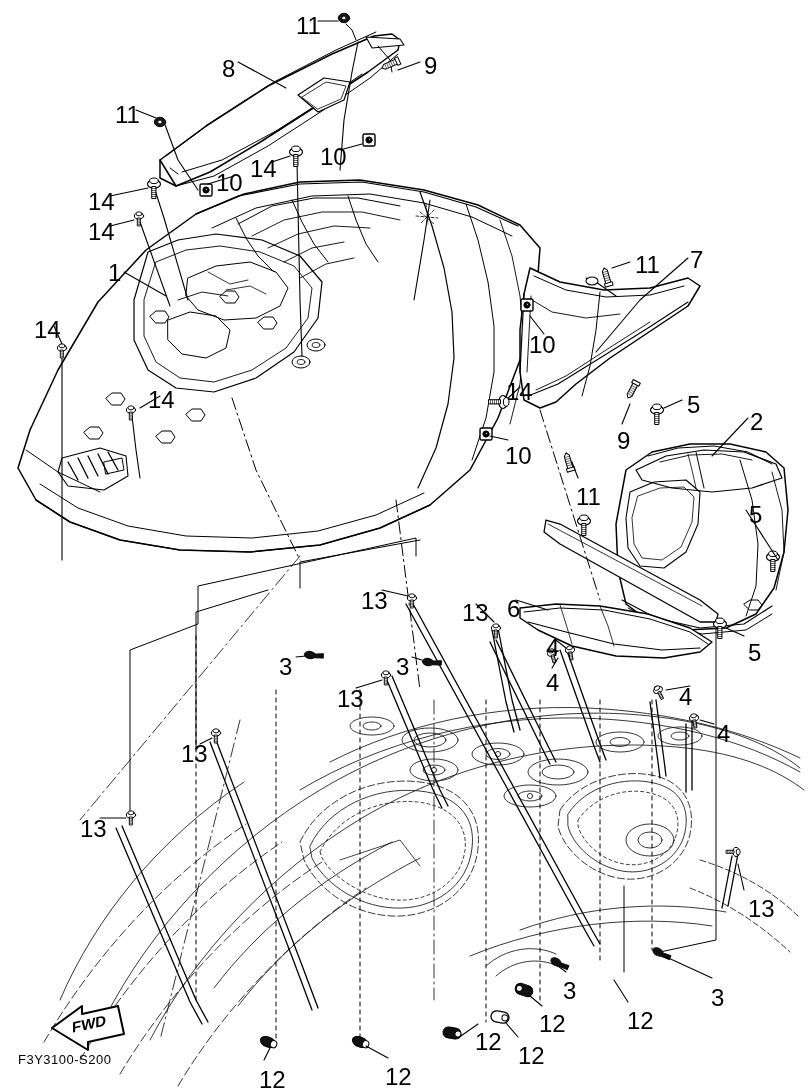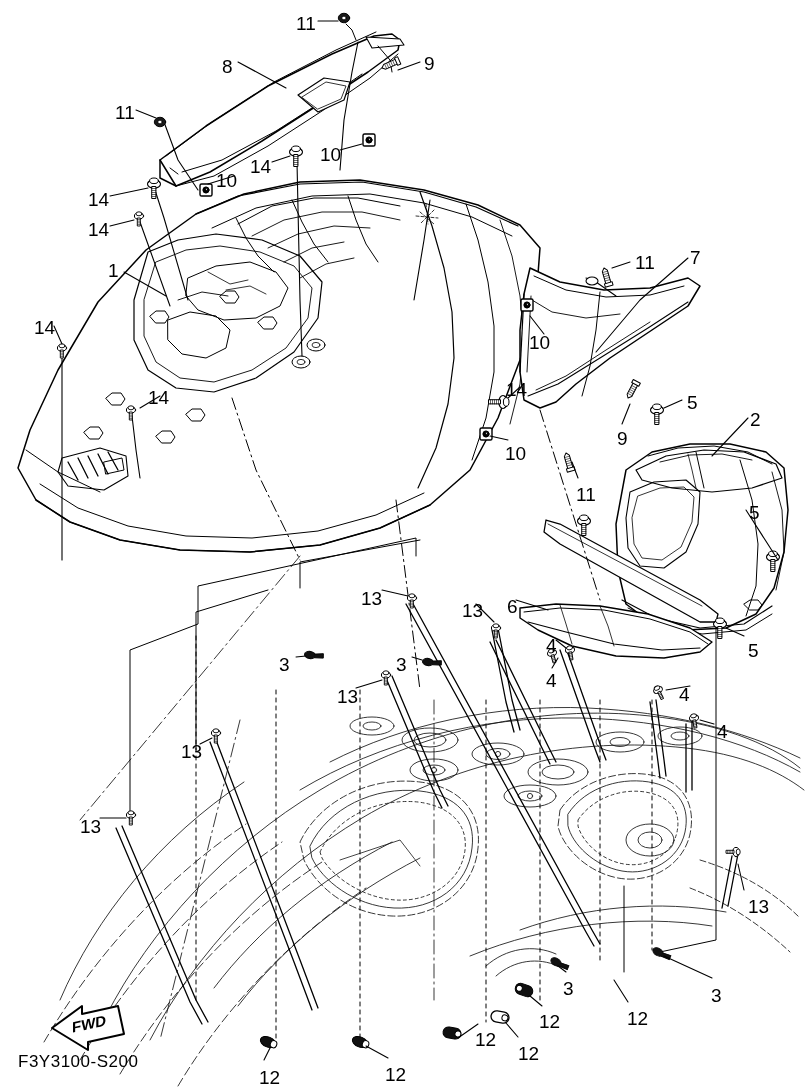--- a/index.html
+++ b/index.html
@@ -27,7 +27,7 @@
   .callout {
     position: absolute;
     font-family: "Liberation Sans", sans-serif;
-    font-size: 19px;
+    font-size: 24px;
     font-weight: normal;
     color: #000000;
     line-height: 1;

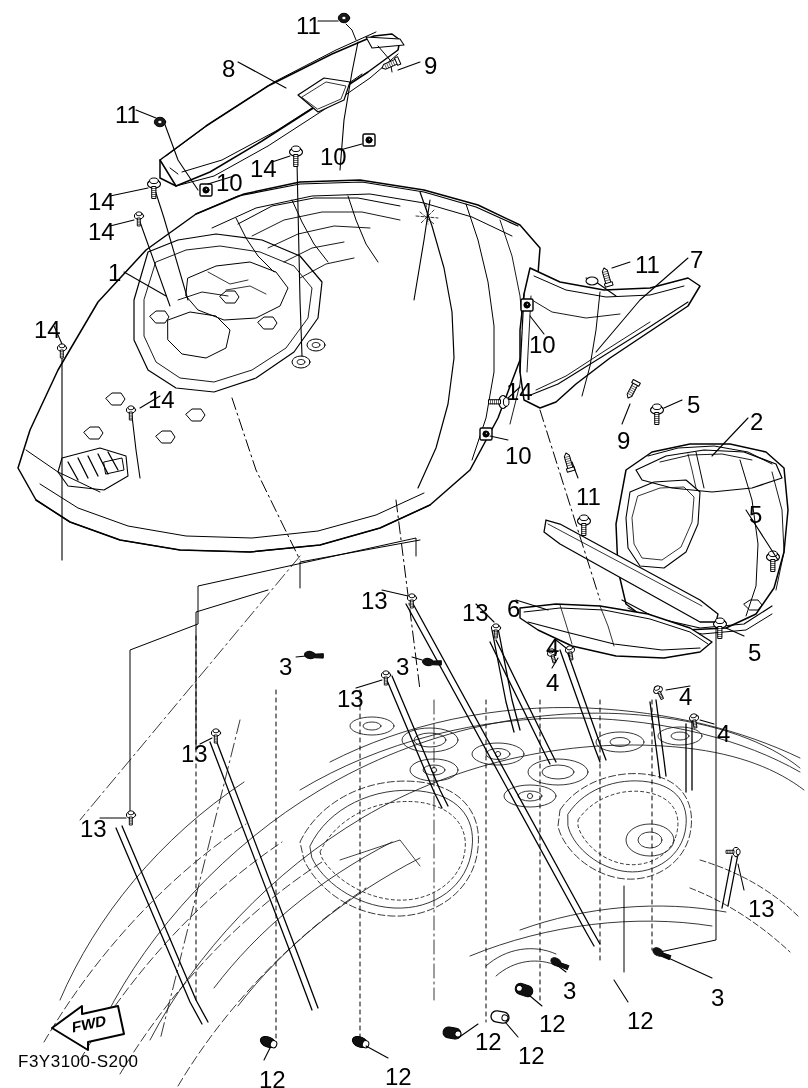--- a/index.html
+++ b/index.html
@@ -39,7 +39,7 @@
     left: 18px;
     top: 1052px;
     font-family: "Liberation Sans", sans-serif;
-    font-size: 17px;
+    font-size: 13px;
     letter-spacing: 0.5px;
     color: #000000;
     white-space: nowrap;

